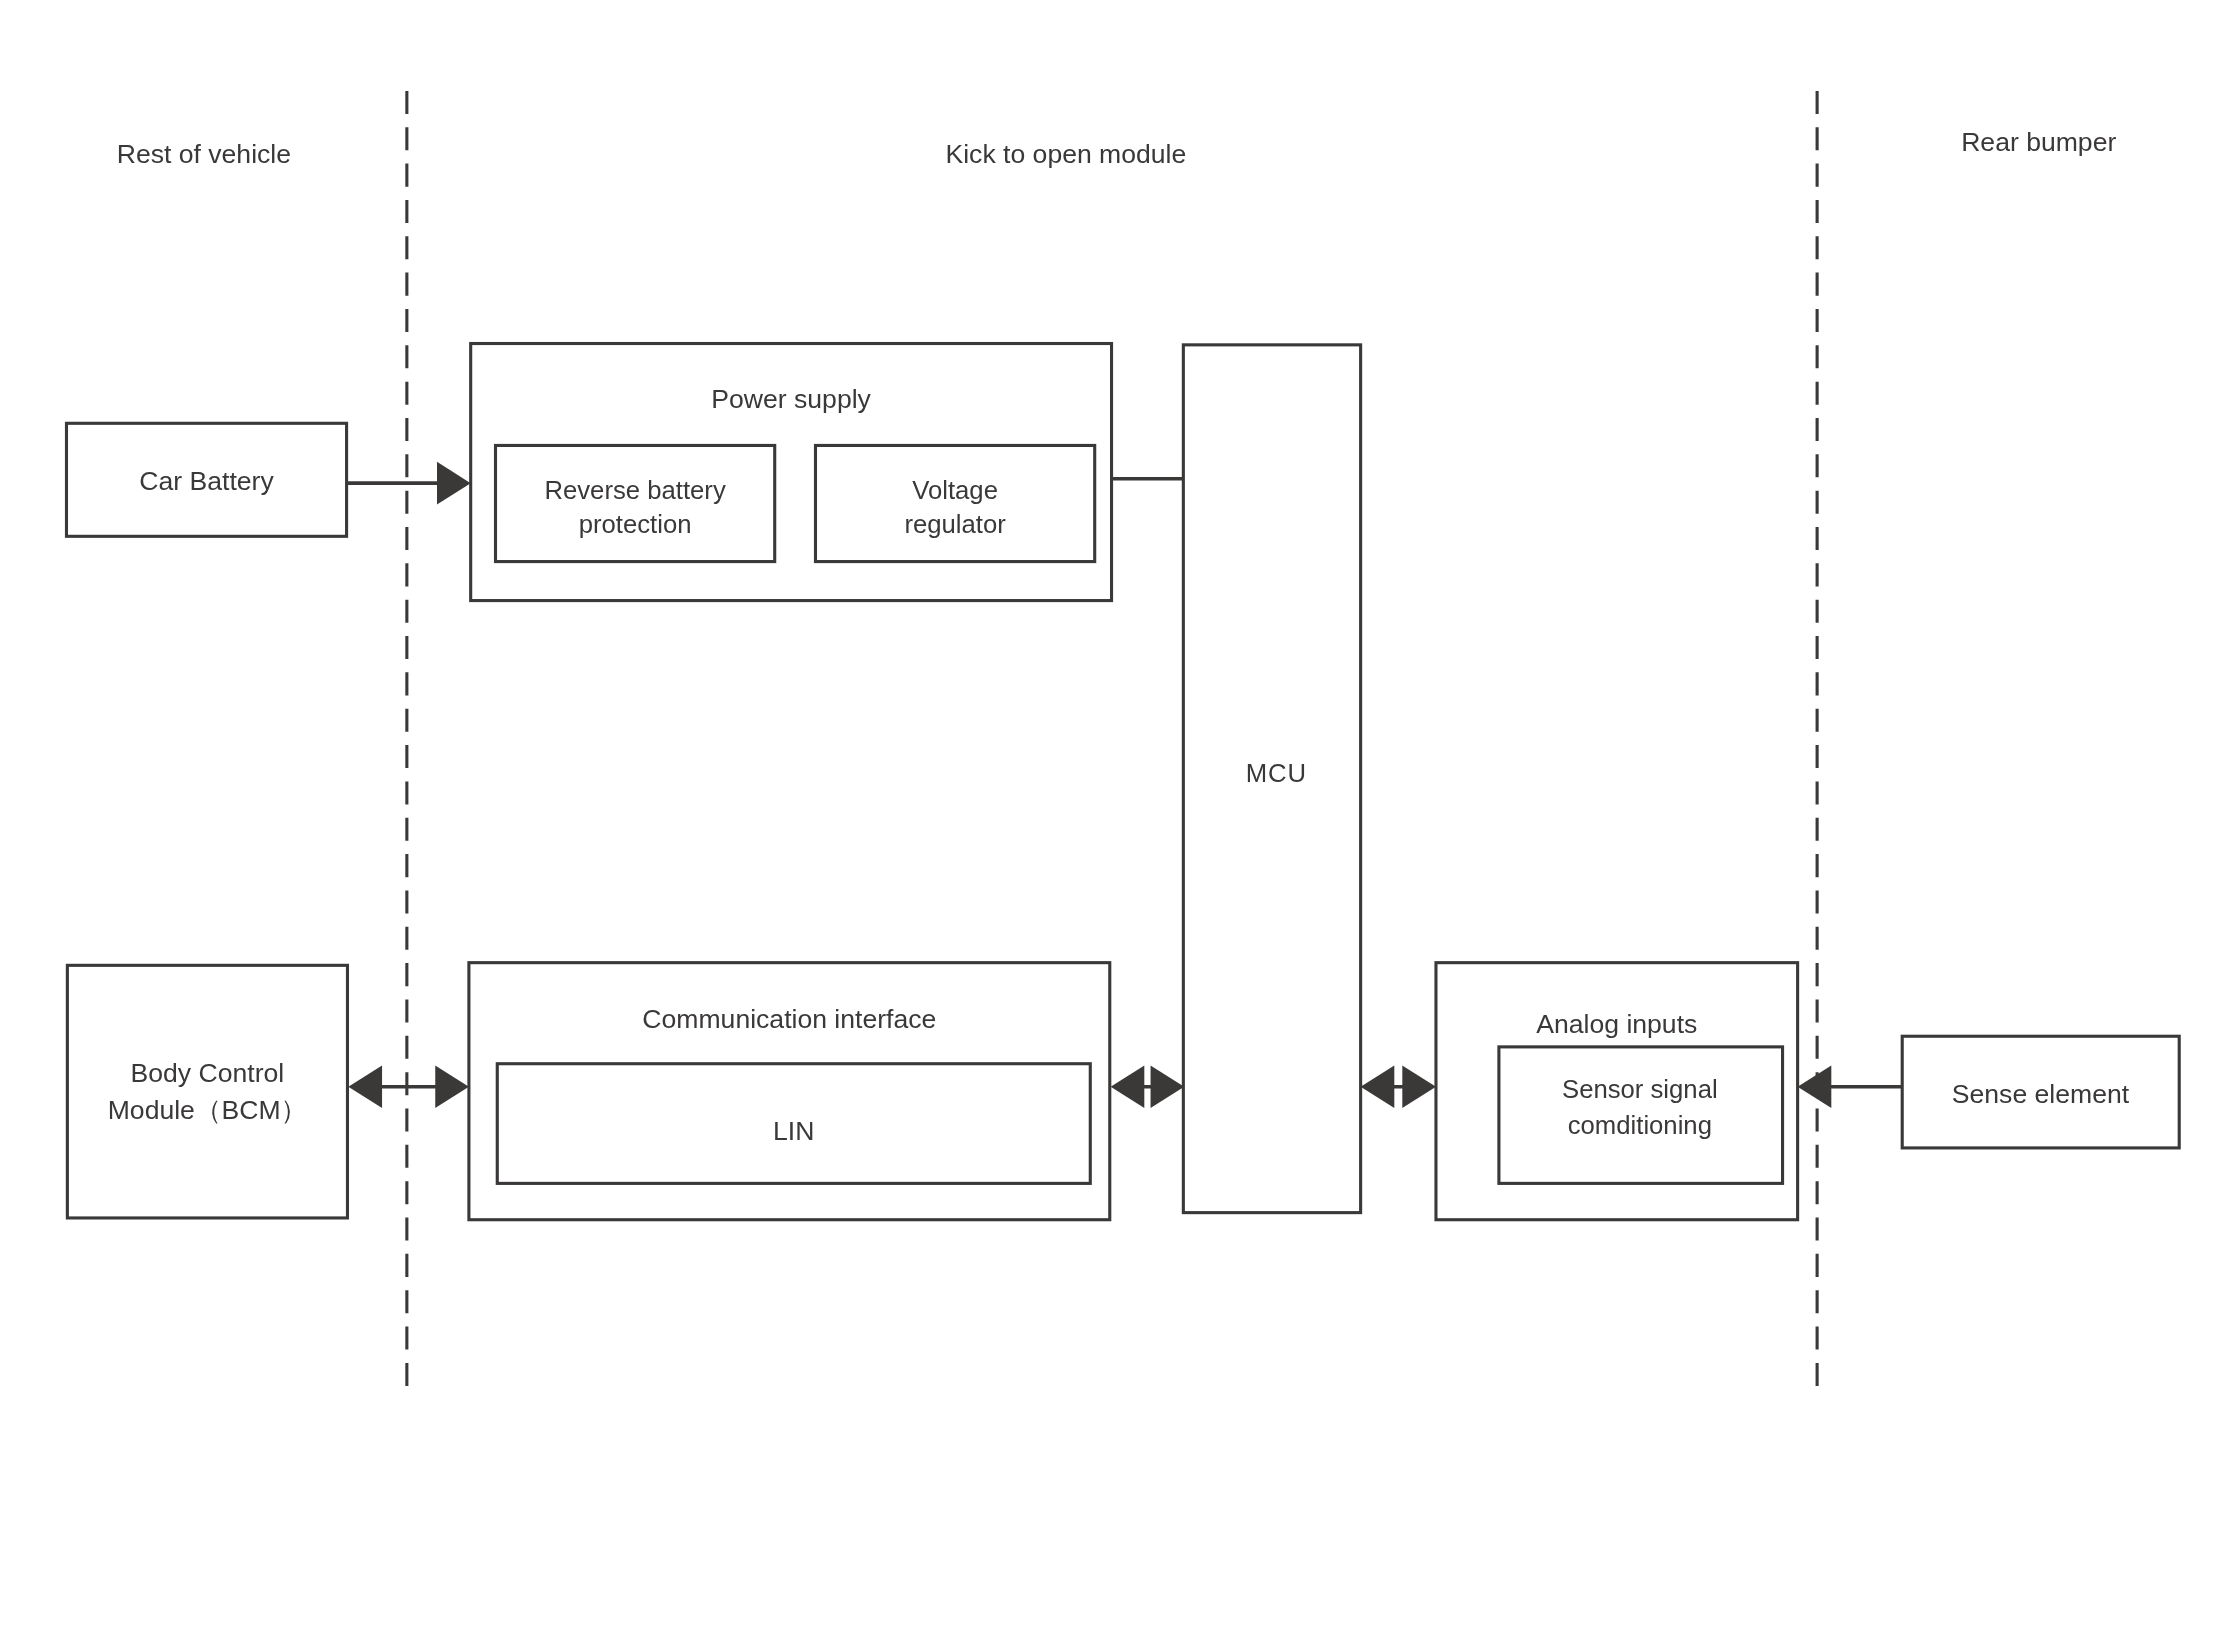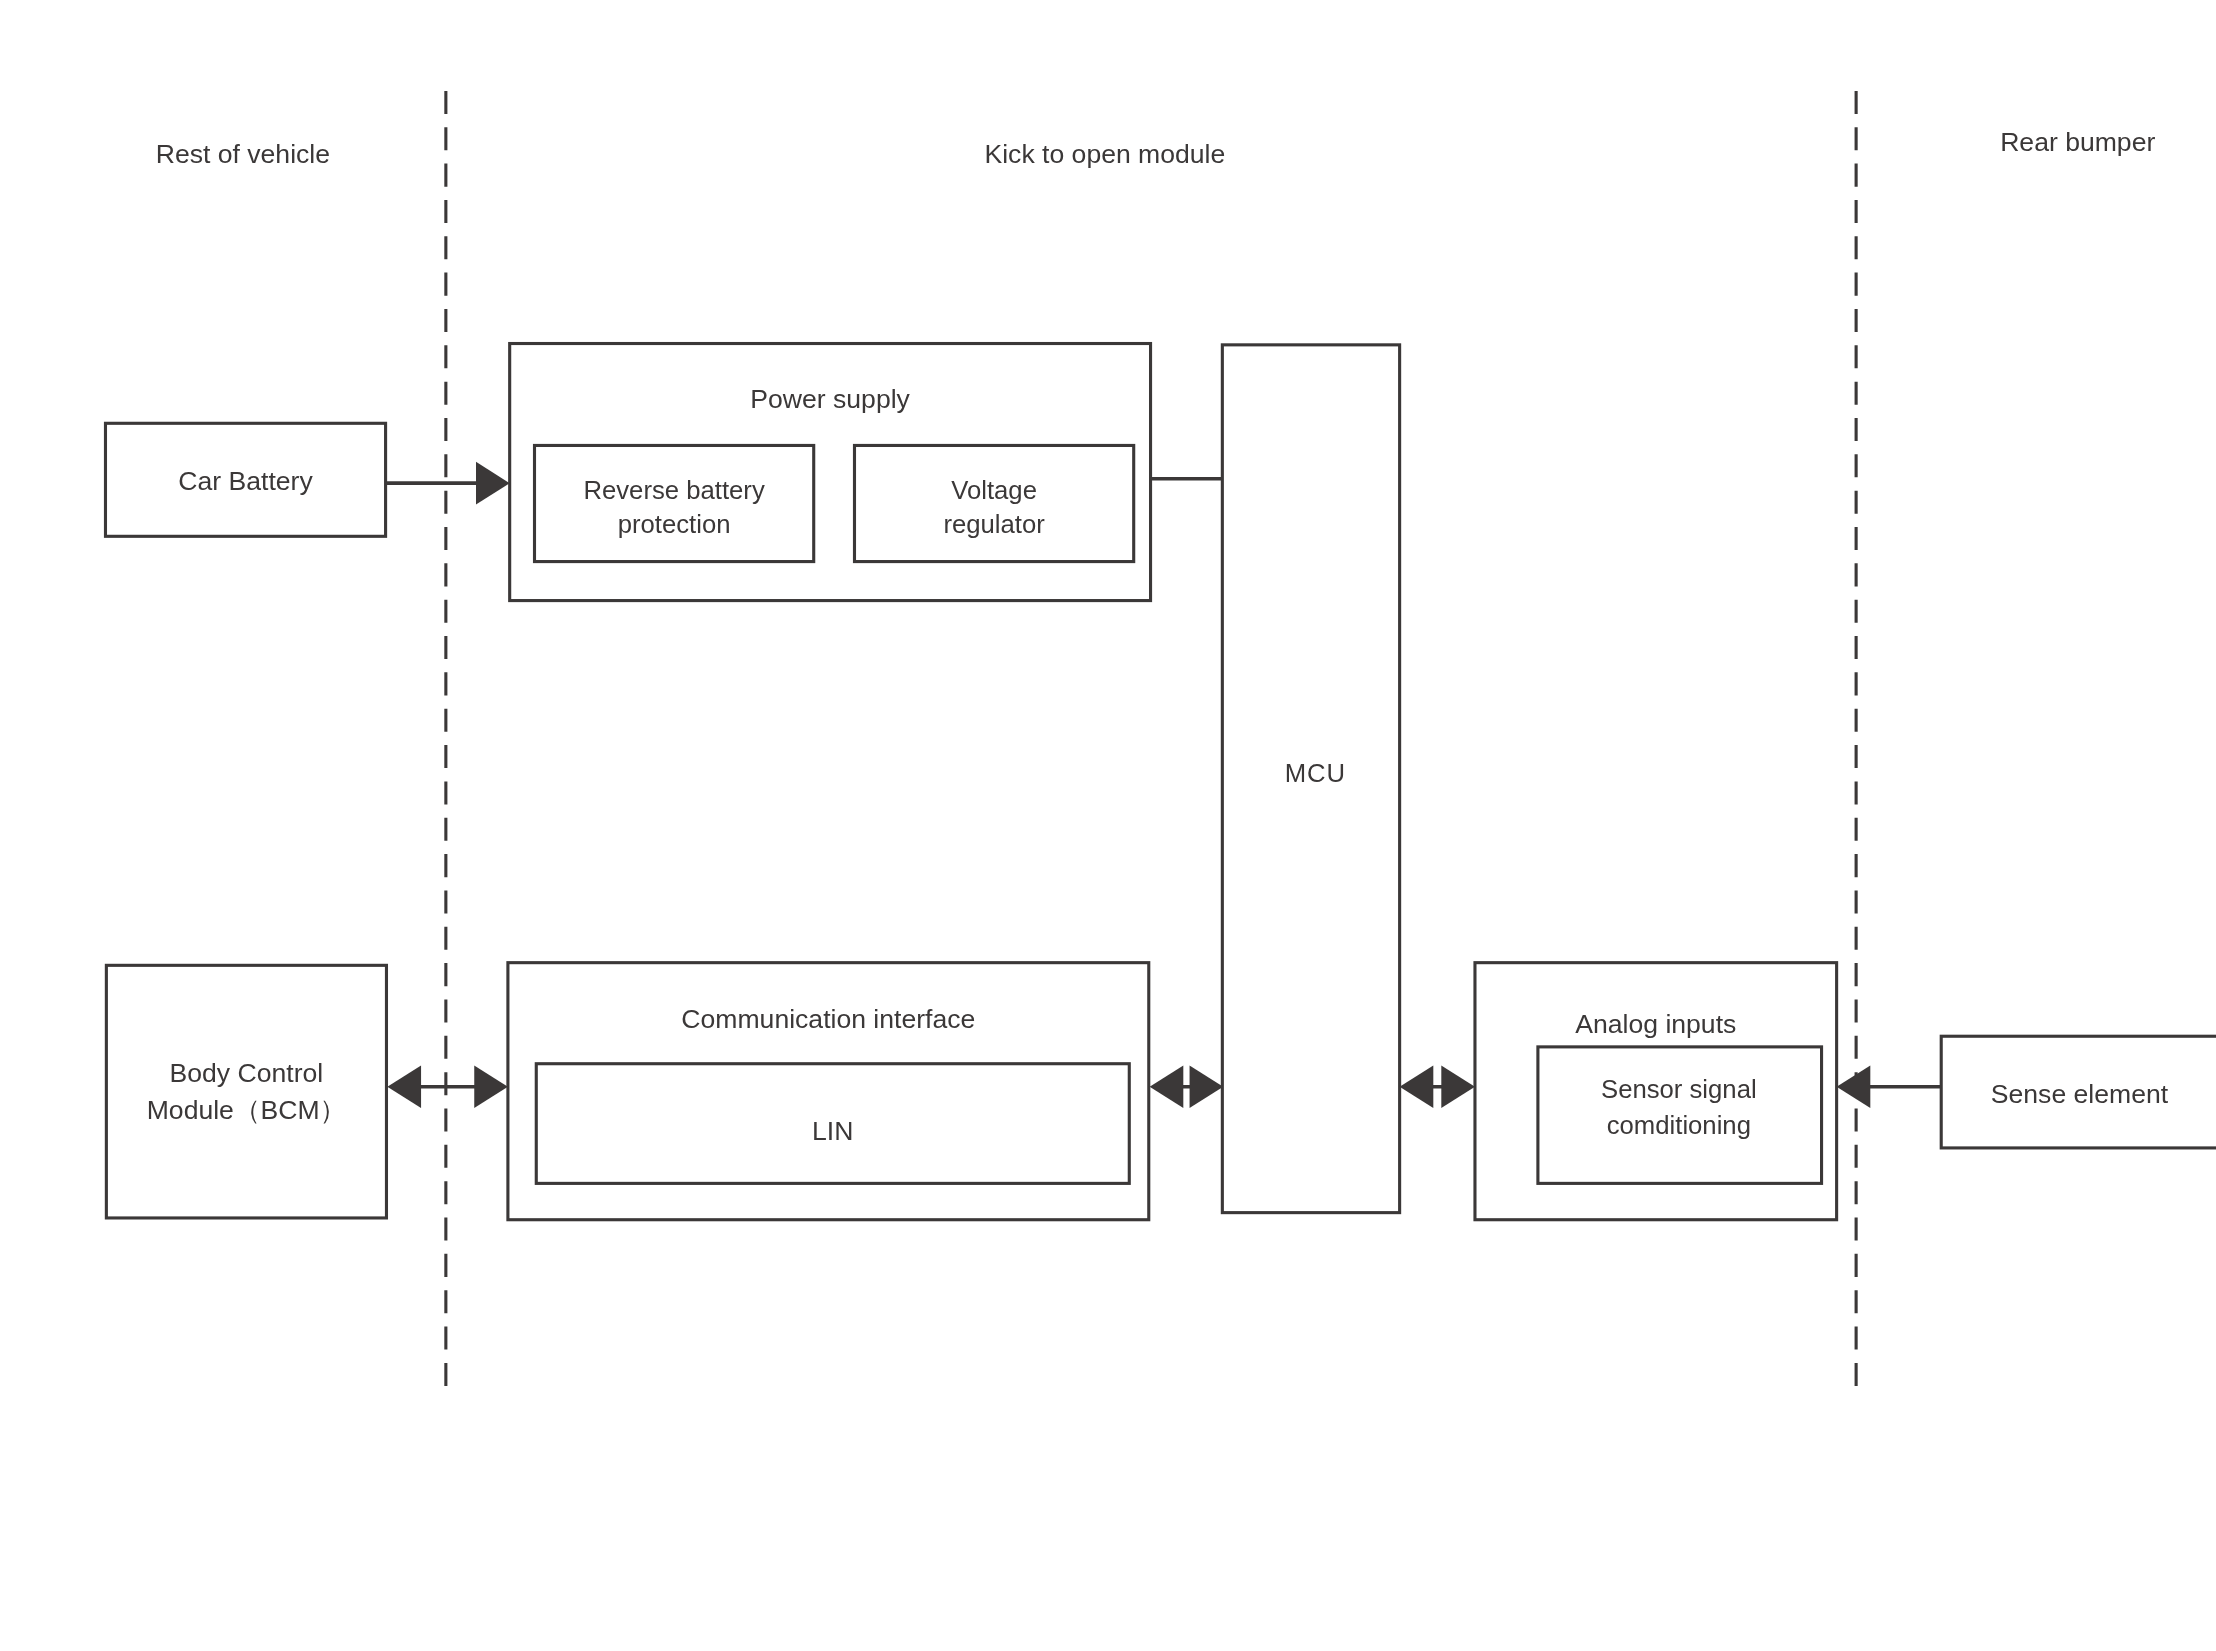--- a/index.html
+++ b/index.html
@@ -18,7 +18,6 @@
     width: 1824px;
     height: 1651px;
     background: #ffffff;
-    margin-left: 39px;
   }
   svg.diagram-canvas {
     position: absolute;

